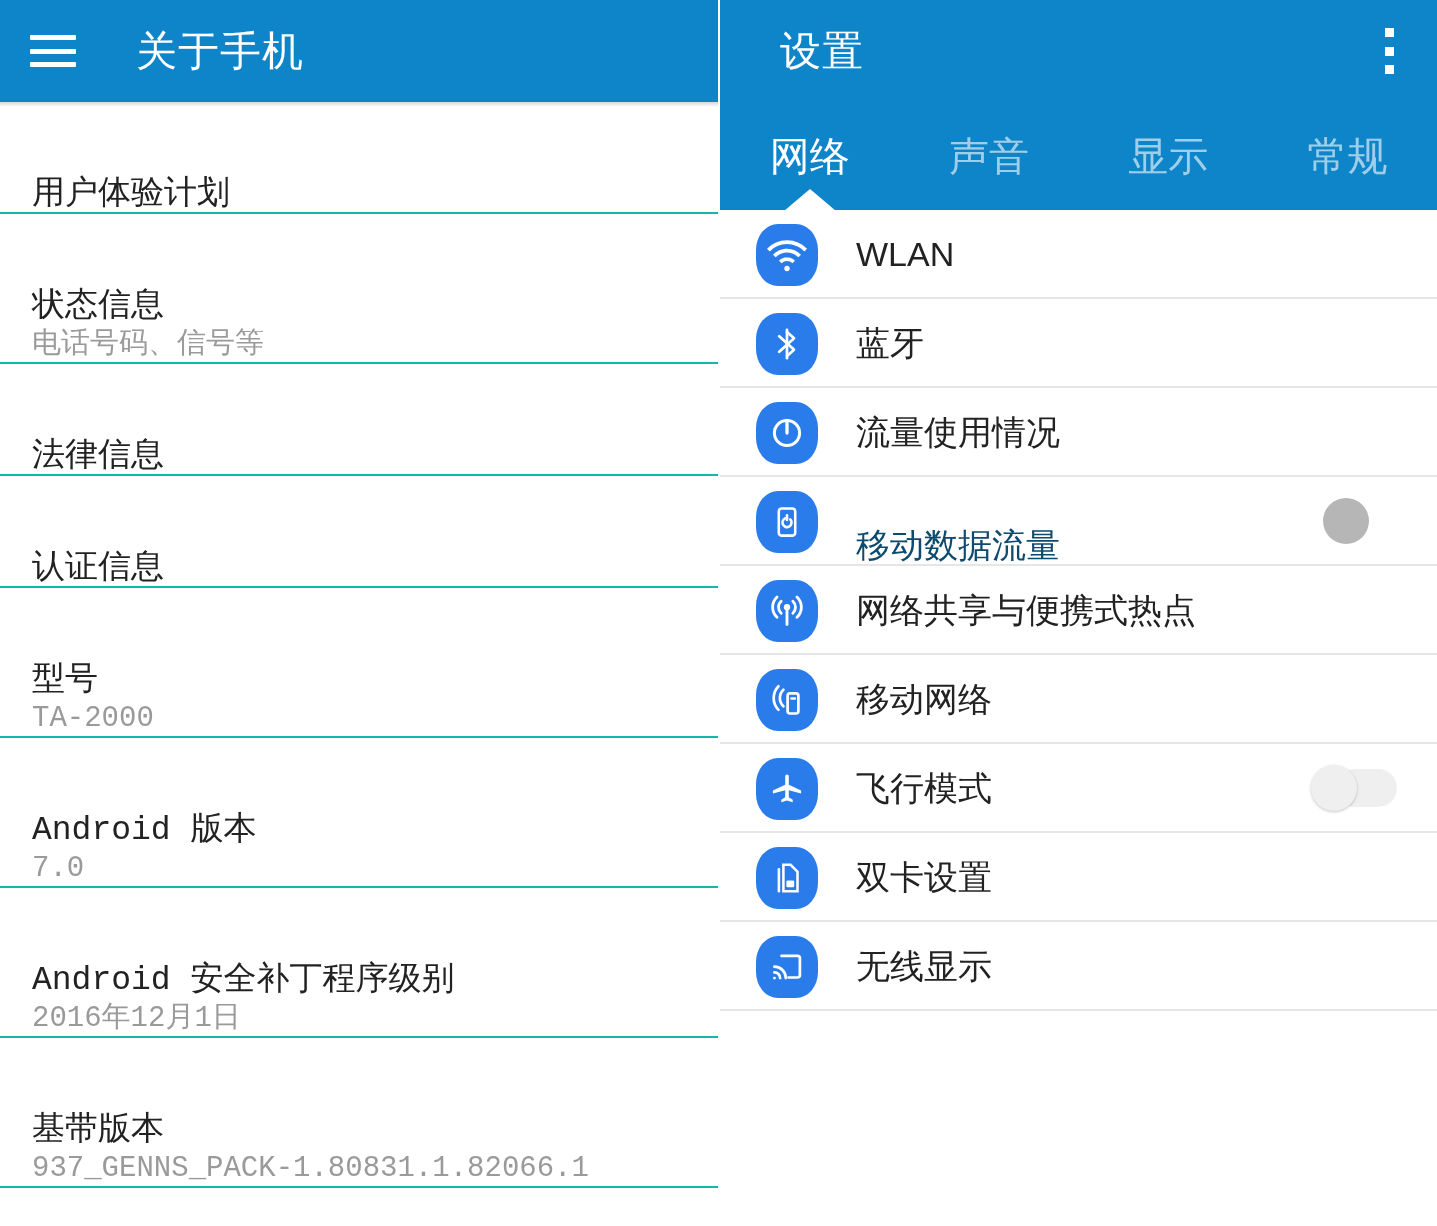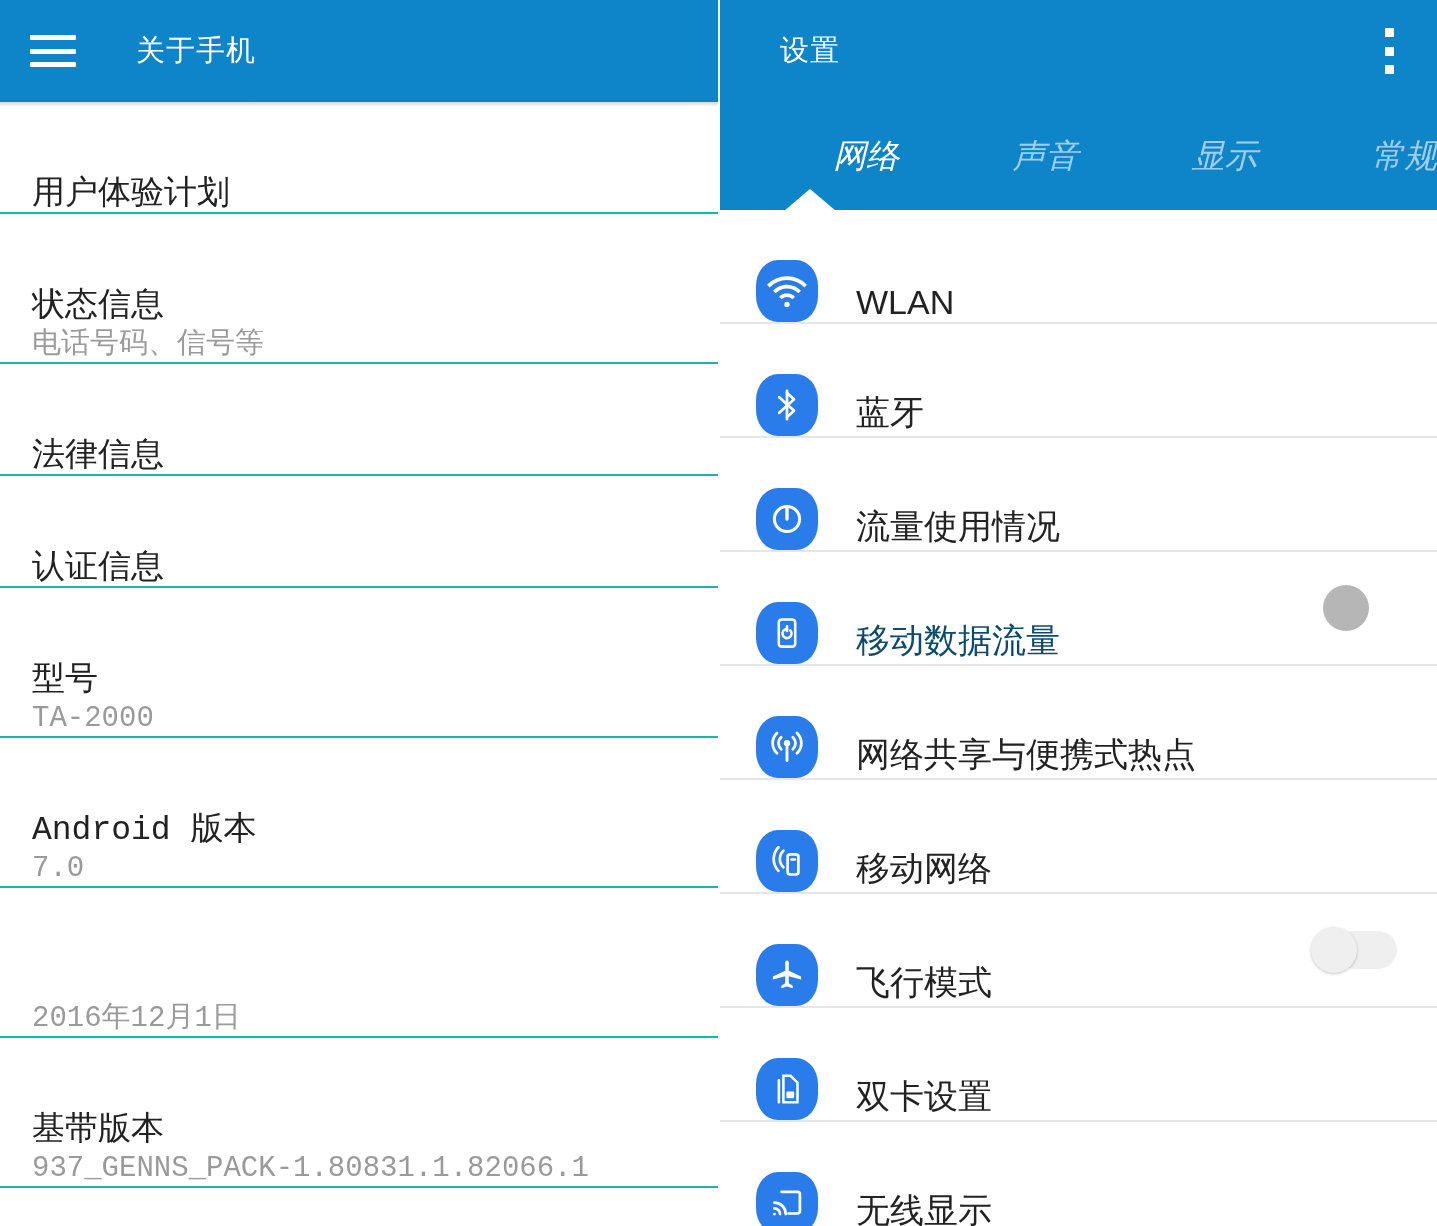--- a/index.html
+++ b/index.html
@@ -36,7 +36,7 @@
   .hamburger i { display:block; height:5px; background:#ffffff; border-radius:1px; }
   .appbar-title {
     color: #ffffff;
-    font-size: 29px;
+    font-size: 41px;
     font-weight: 400;
     margin-left: 60px;
     letter-spacing: 1px;

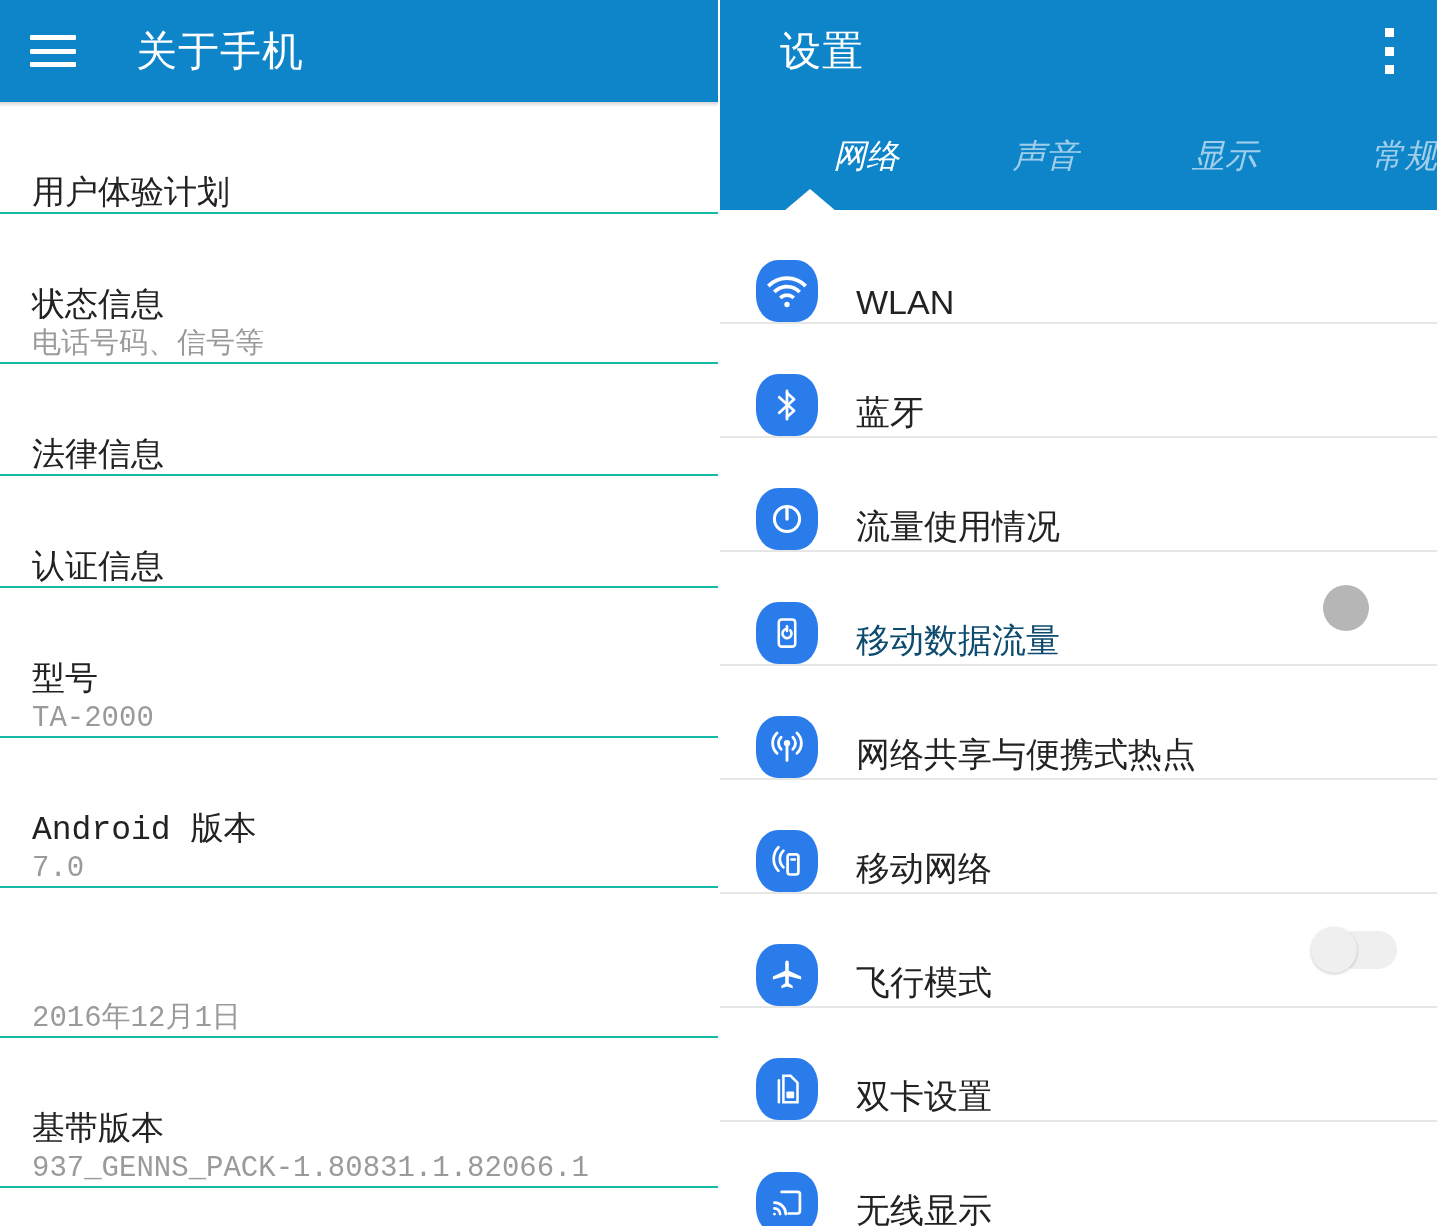--- a/index.html
+++ b/index.html
@@ -88,14 +88,13 @@
   }
   .tab {
     flex: 1;
-    text-align: right;
-    font-size: 33px;
+    text-align: center;
+    font-size: 40px;
     color: rgba(255,255,255,0.60);
     cursor: pointer;
     position: relative;
     line-height: 108px;
     height: 108px;
-    font-style: italic;
   }
   .tab.active { color: #ffffff; }
   .tab-pointer {

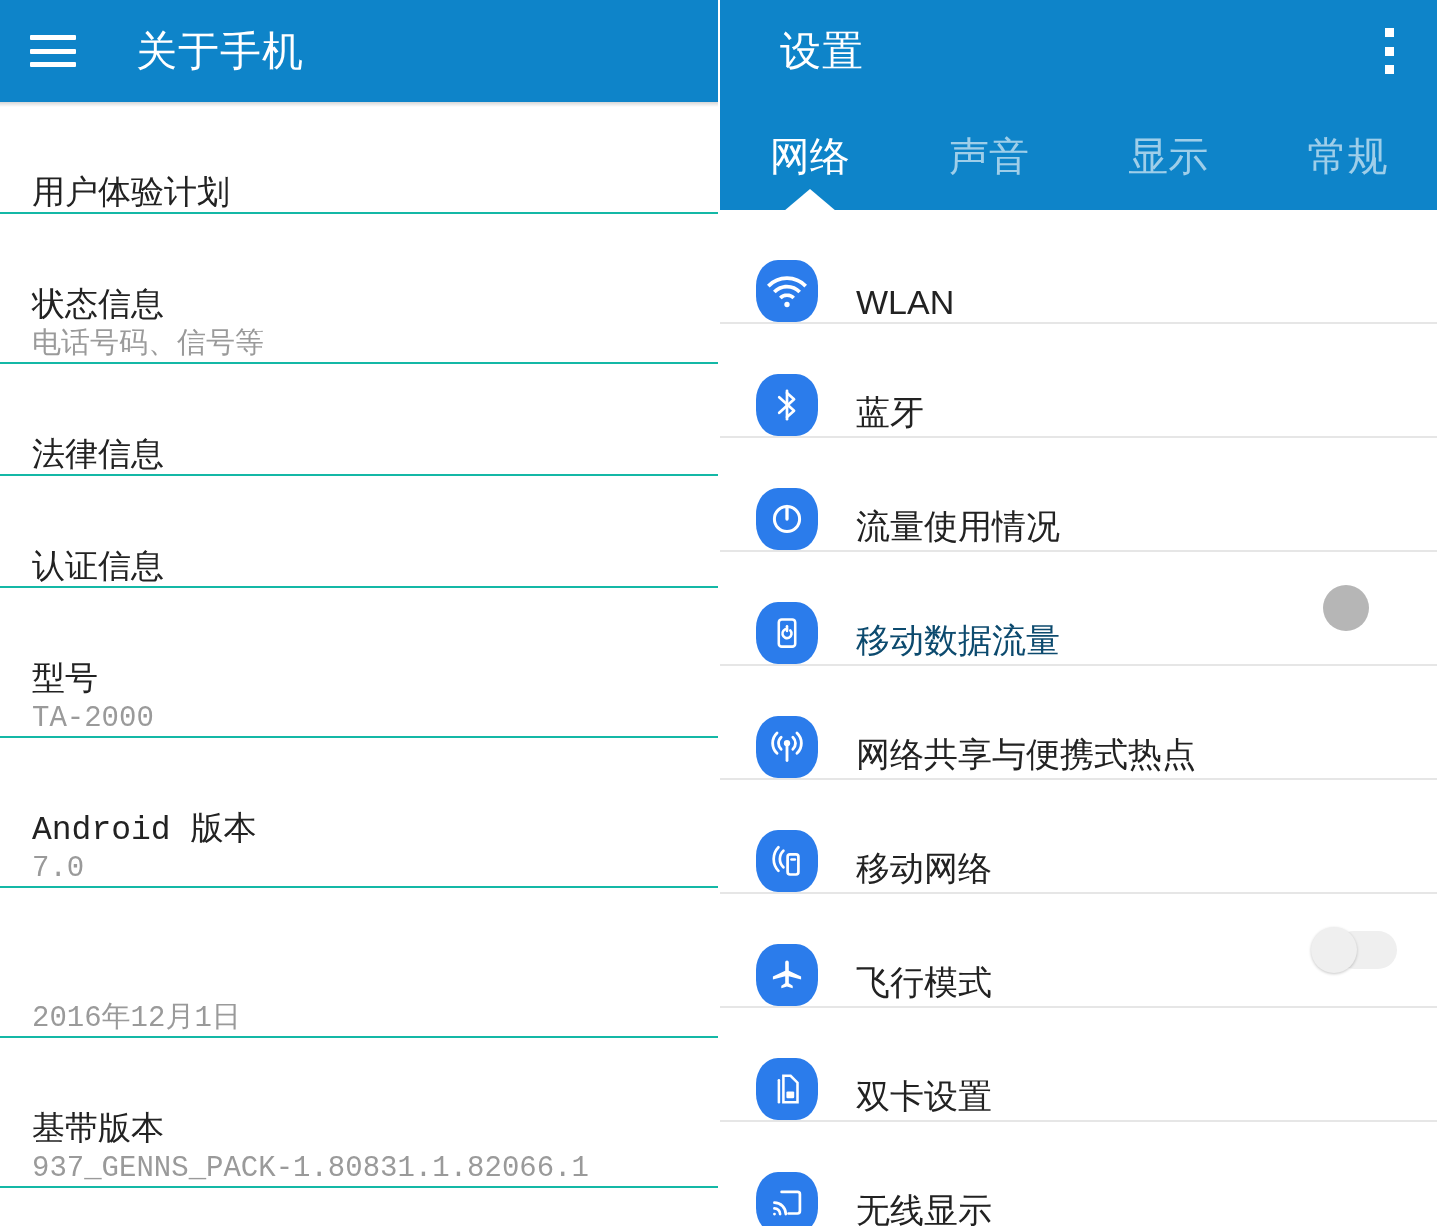--- a/index.html
+++ b/index.html
@@ -110,9 +110,9 @@
 
   
   .srow {
-    height: 114px;
+    height: 89px;
     display: flex;
-    align-items: flex-end;
+    align-items: center;
     padding: 2px 24px 0 36px;
     border-bottom: 2px solid #e6e6e6;
     background: #ffffff;

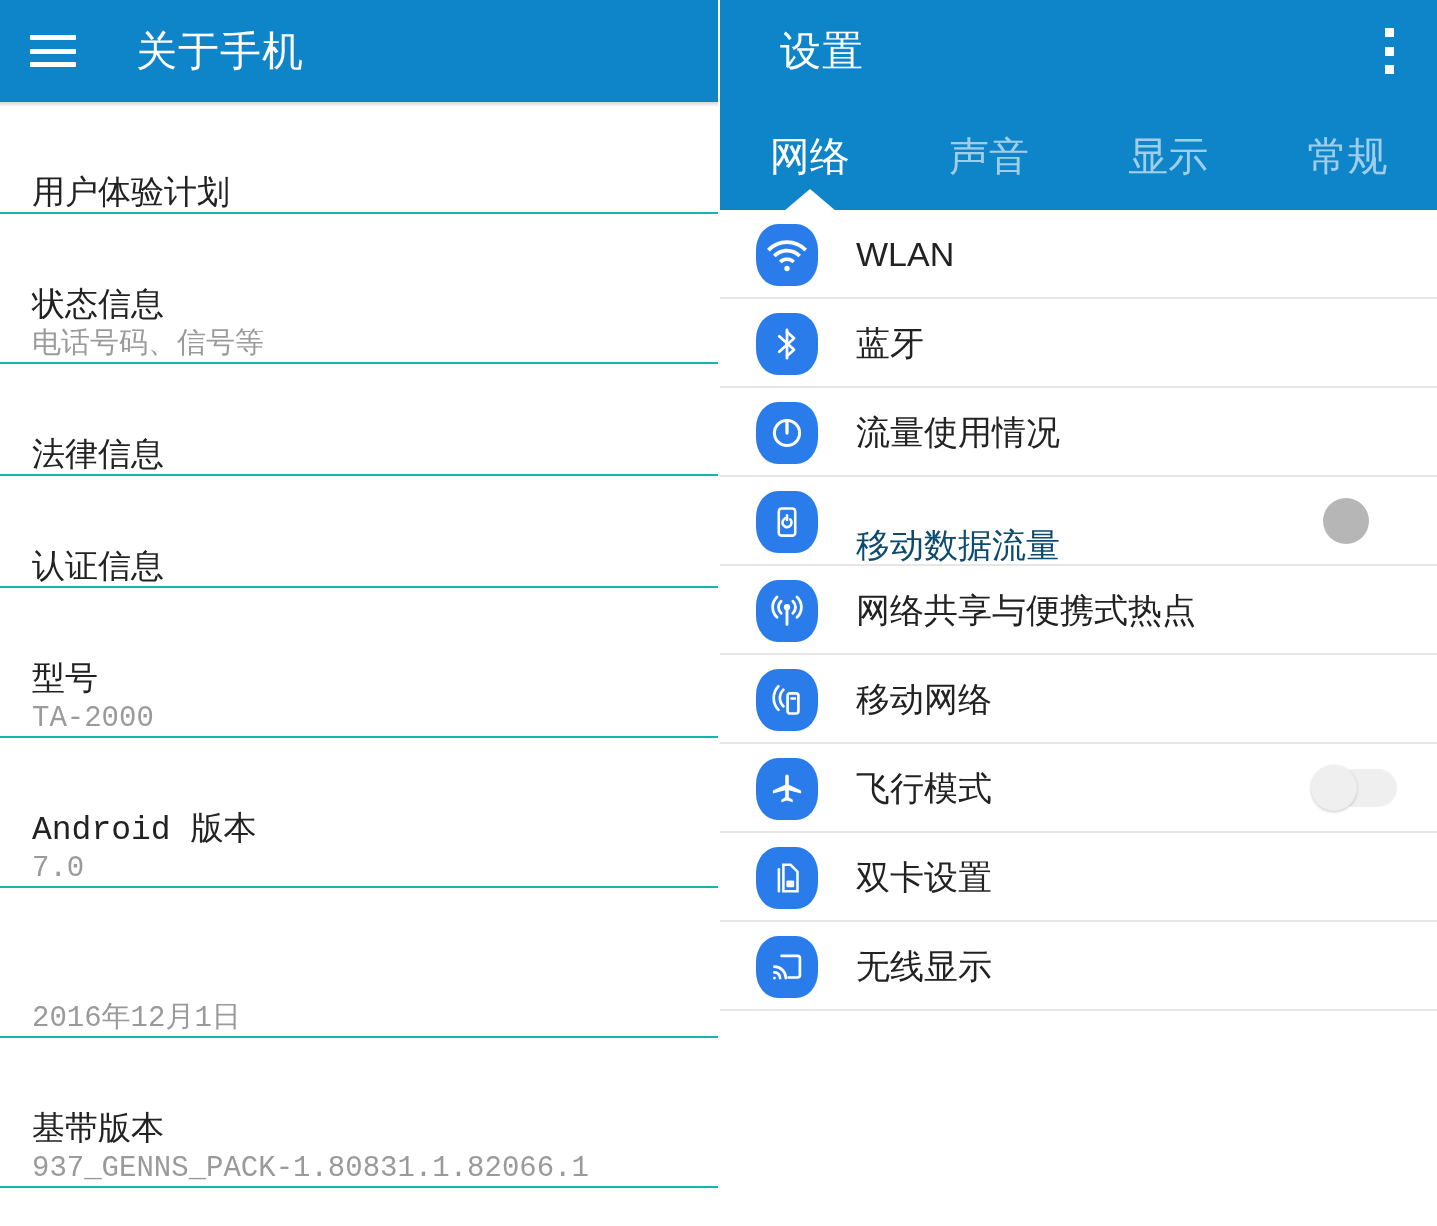--- a/index.html
+++ b/index.html
@@ -196,6 +196,7 @@
       </div>
 
       <div class="row two">
+        <div class="row-title">Android 安全补丁程序级别</div>
         <div class="row-sub">2016年12月1日</div>
       </div>
 

